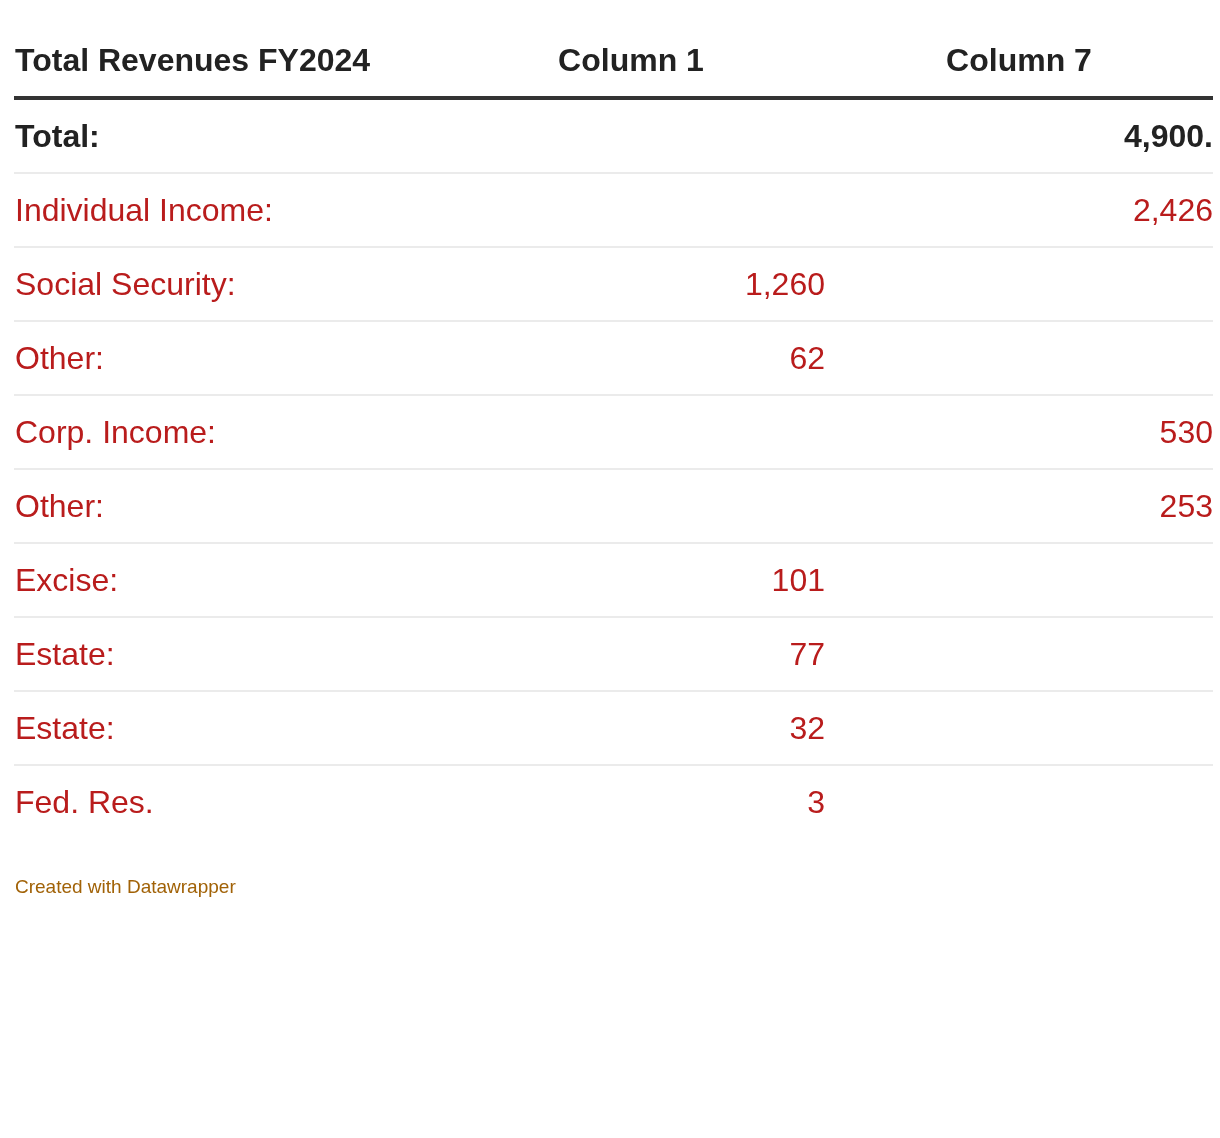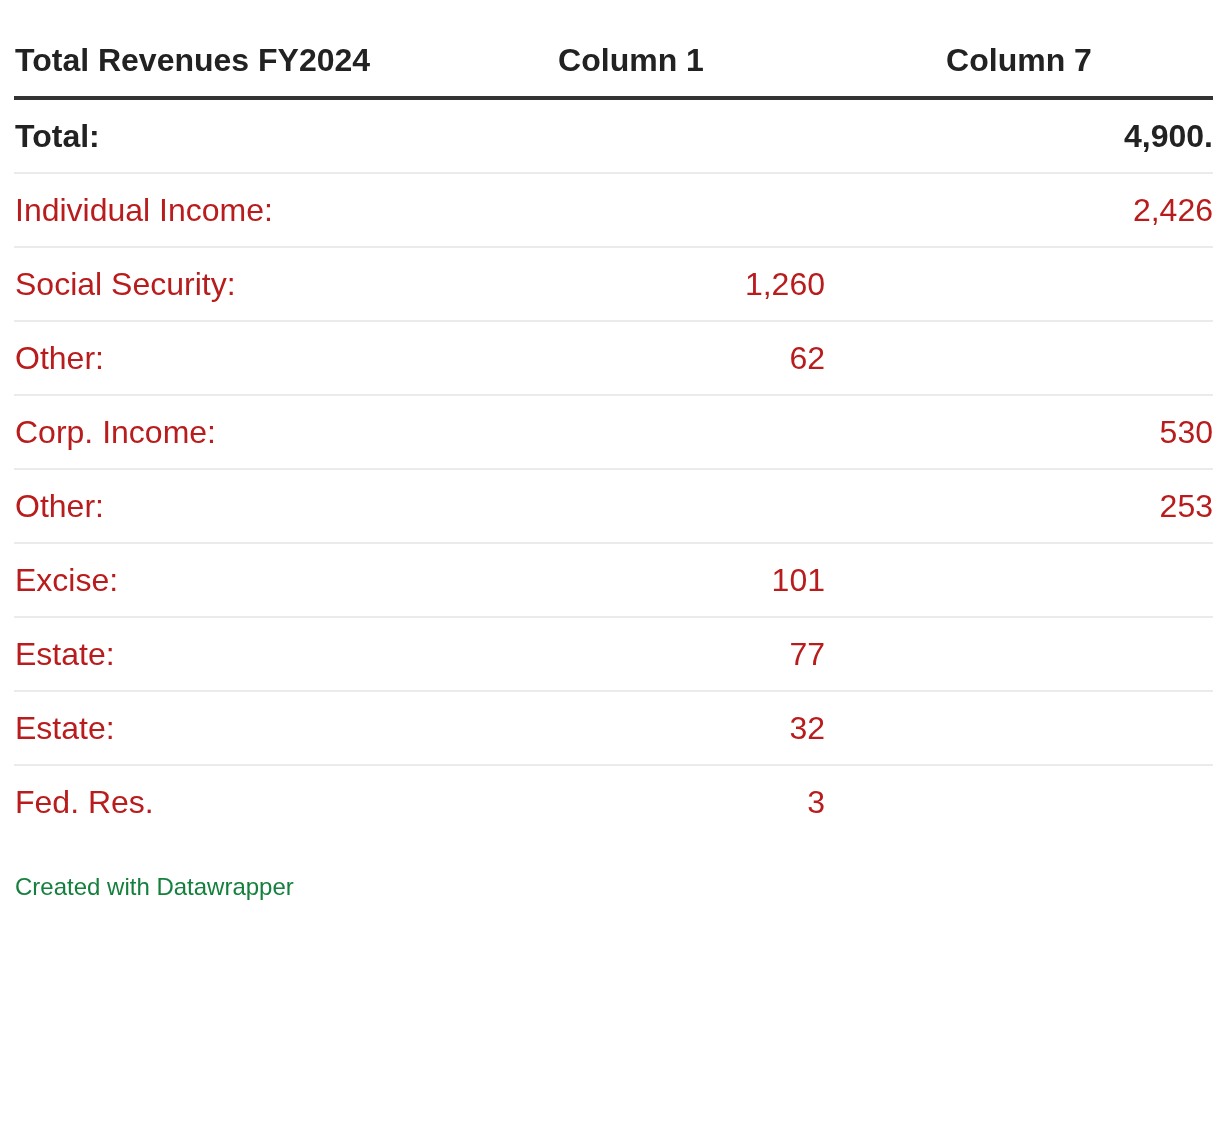--- a/index.html
+++ b/index.html
@@ -51,9 +51,9 @@
     padding-left: 1px;
   }
   .footer a {
-    font-size: 24px;
+    font-size: 19px;
     line-height: 30px;
-    color: #15803d;
+    color: #a16207;
     text-decoration: none;
     cursor: pointer;
   }

